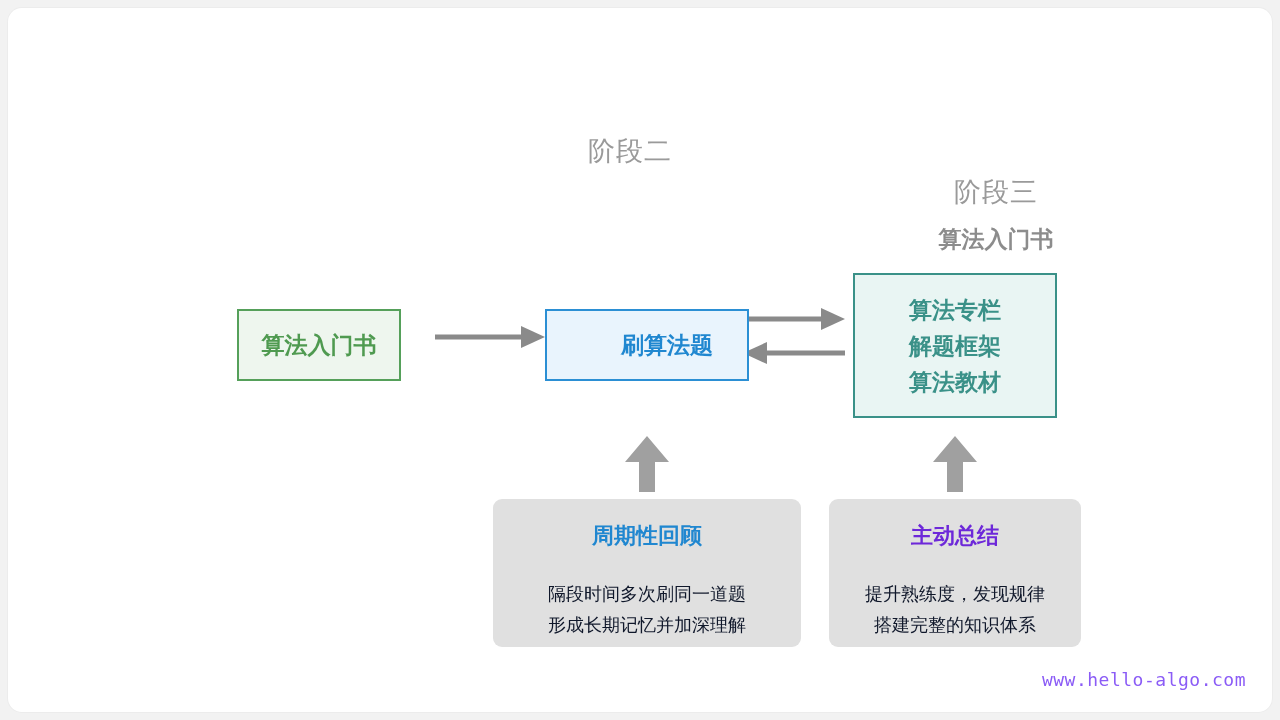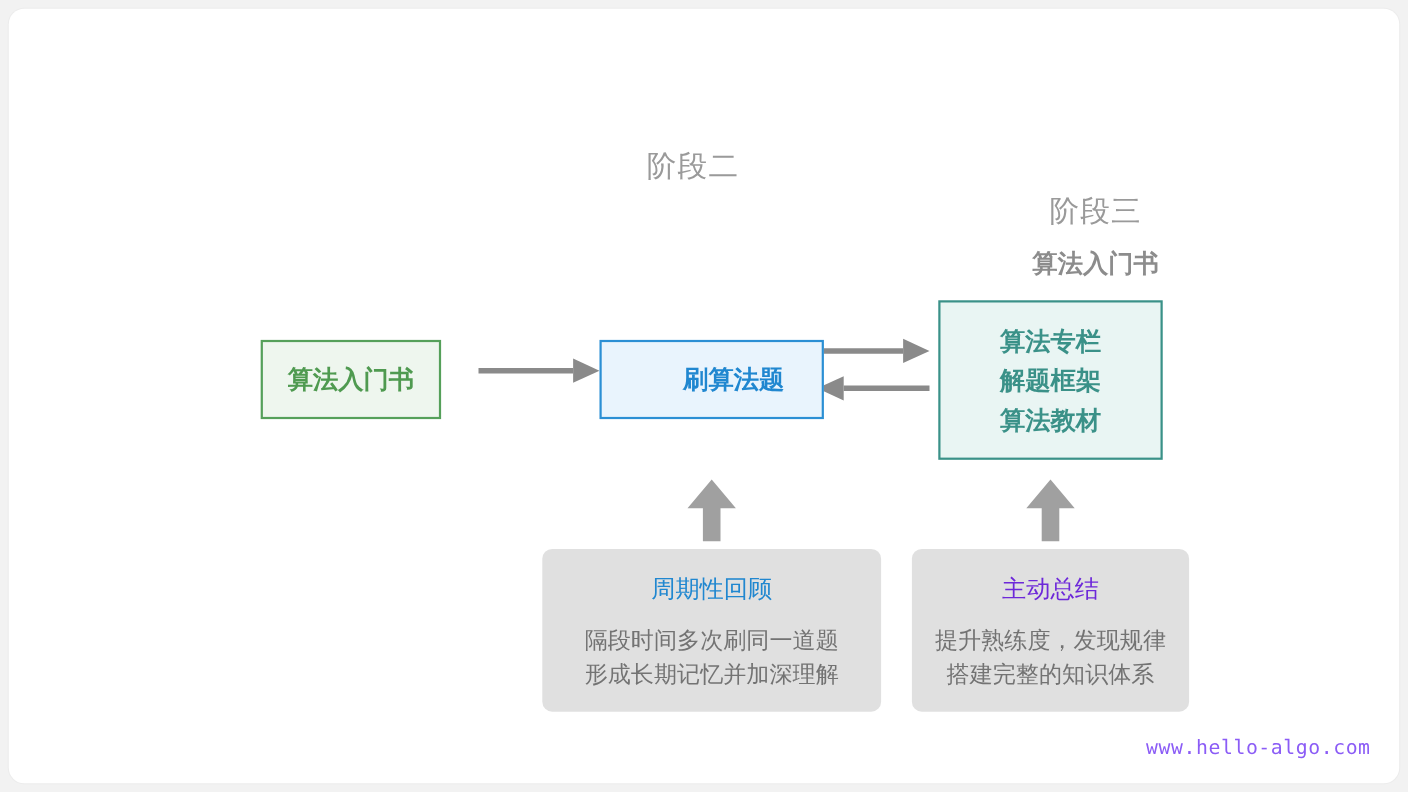--- a/index.html
+++ b/index.html
@@ -105,7 +105,7 @@
   }
   .note-title {
     font-size: 22px;
-    font-weight: normal;
+    font-weight: bold;
     line-height: 30px;
     white-space: nowrap;
   }

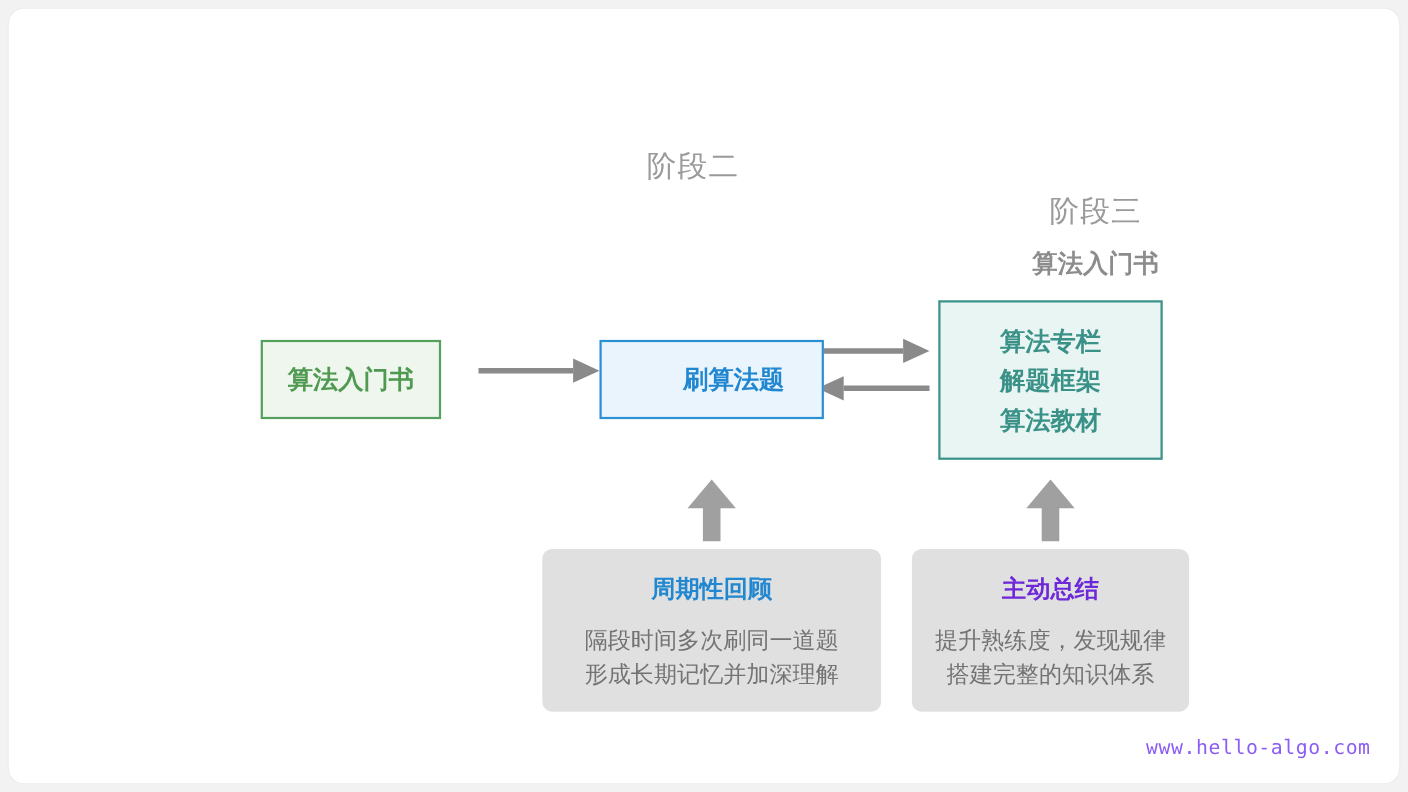--- a/index.html
+++ b/index.html
@@ -112,9 +112,9 @@
   .note-title.blue { color: #2087d0; }
   .note-title.teal { color: #6d28d9; }
   .note-body {
-    margin-top: 16px;
-    font-size: 21px;
-    color: #737373;
+    margin-top: 28px;
+    font-size: 18px;
+    color: #0f172a;
     line-height: 31px;
   }
   .note-body div { white-space: nowrap; }

